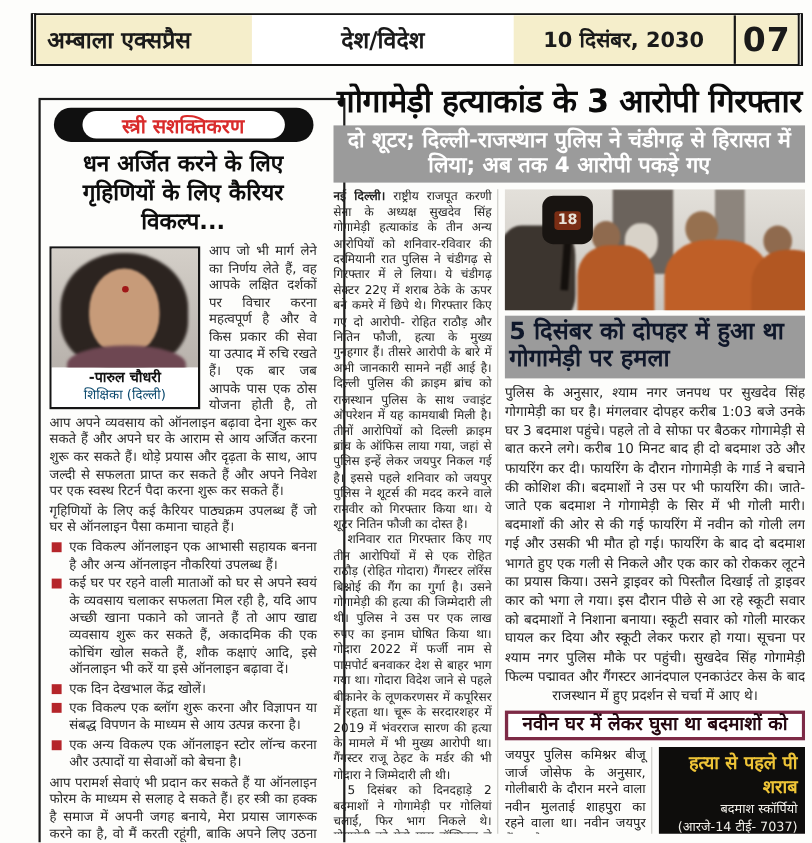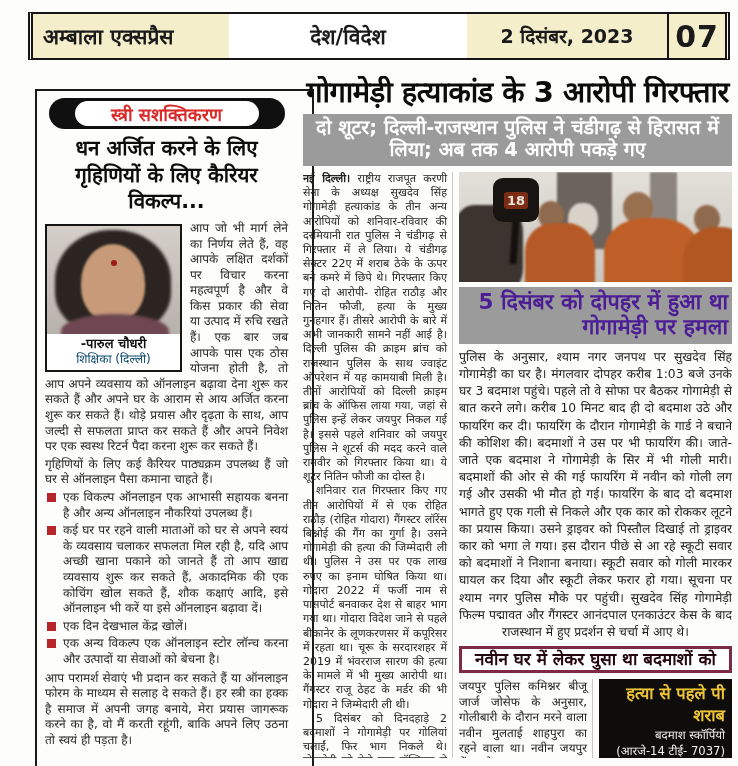--- a/index.html
+++ b/index.html
@@ -95,7 +95,7 @@
   <div class="masthead">
     <div class="mast-name">अम्बाला एक्सप्रैस</div>
     <div class="mast-section">देश/विदेश</div>
-    <div class="mast-date">2 दिसंबर, 2023</div>
+    <div class="mast-date">10 दिसंबर, 2030</div>
     <div class="mast-page">07</div>
   </div>
 

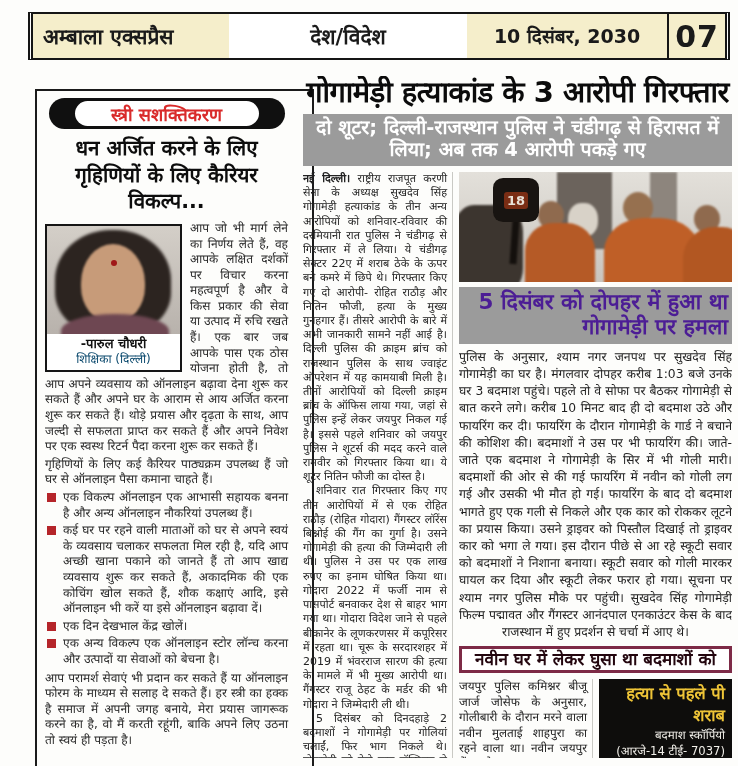--- a/index.html
+++ b/index.html
@@ -73,8 +73,8 @@
   .np-mic span { color:#e8e2d8; font-weight:bold; font-size:13px; background:#7a2d14; padding:1px 3px; border-radius:3px; }
   .np-stem { position:absolute; left:52px; top:48px; width:7px; height:44px; background:#14100d; transform:rotate(4deg); }
 
-  .gray-heading { margin-top:5px; background:#9b9b9b; color:#4c1d95; font-weight:bold; font-size:21.5px; line-height:1.18;
-    text-align:right; padding:2px 4px 4px 4px; }
+  .gray-heading { margin-top:5px; background:#9b9b9b; color:#0f172a; font-weight:bold; font-size:21.5px; line-height:1.18;
+    text-align:left; padding:2px 4px 4px 4px; }
   .body2 { margin-top:5px; font-size:12.3px; line-height:17.2px; text-align:justify; text-align-last:center; color:#1f1f1f; }
 
   .maroon-heading { margin-top:5px; background:#7d2a46; padding:3px; }

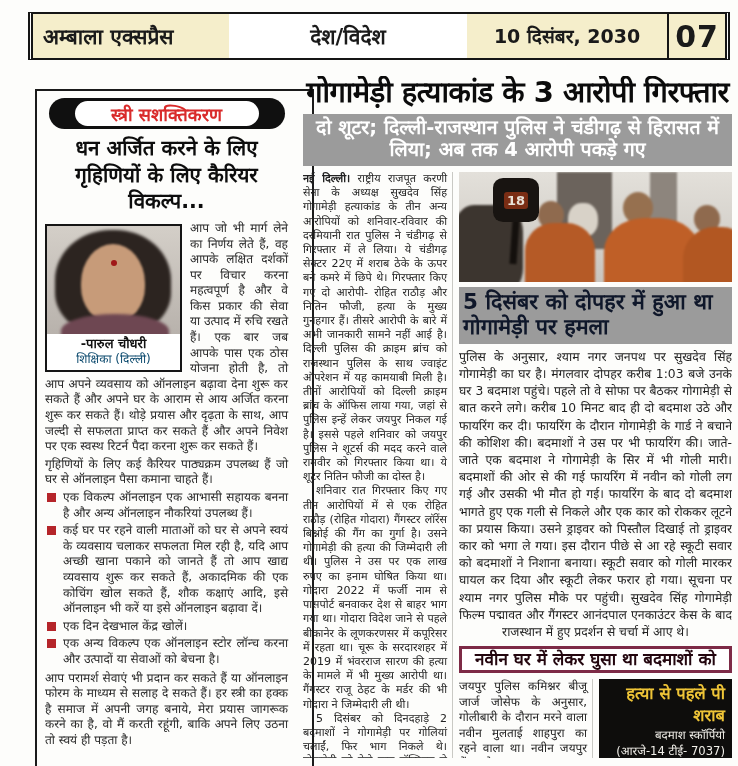--- a/index.html
+++ b/index.html
@@ -125,7 +125,7 @@
         <li><span class="sq"></span><span>एक विकल्प ऑनलाइन एक आभासी सहायक बनना है और अन्य ऑनलाइन नौकरियां उपलब्ध हैं।</span></li>
         <li><span class="sq"></span><span>कई घर पर रहने वाली माताओं को घर से अपने स्वयं के व्यवसाय चलाकर सफलता मिल रही है, यदि आप अच्छी खाना पकाने को जानते हैं तो आप खाद्य व्यवसाय शुरू कर सकते हैं, अकादमिक की एक कोचिंग खोल सकते हैं, शौक कक्षाएं आदि, इसे ऑनलाइन भी करें या इसे ऑनलाइन बढ़ावा दें।</span></li>
         <li><span class="sq"></span><span>एक दिन देखभाल केंद्र खोलें।</span></li>
-        <li><span class="sq"></span></li>
+        <li><span class="sq"></span><span>एक विकल्प एक ब्लॉग शुरू करना और विज्ञापन या संबद्ध विपणन के माध्यम से आय उत्पन्न करना है।</span></li>
         <li><span class="sq"></span><span>एक अन्य विकल्प एक ऑनलाइन स्टोर लॉन्च करना और उत्पादों या सेवाओं को बेचना है।</span></li>
       </ul>
       <p class="outro">आप परामर्श सेवाएं भी प्रदान कर सकते हैं या ऑनलाइन फोरम के माध्यम से सलाह दे सकते हैं। हर स्त्री का हक्क है समाज में अपनी जगह बनाये, मेरा प्रयास जागरूक करने का है, वो मैं करती रहूंगी, बाकि अपने लिए उठना तो स्वयं ही पड़ता है।</p>

